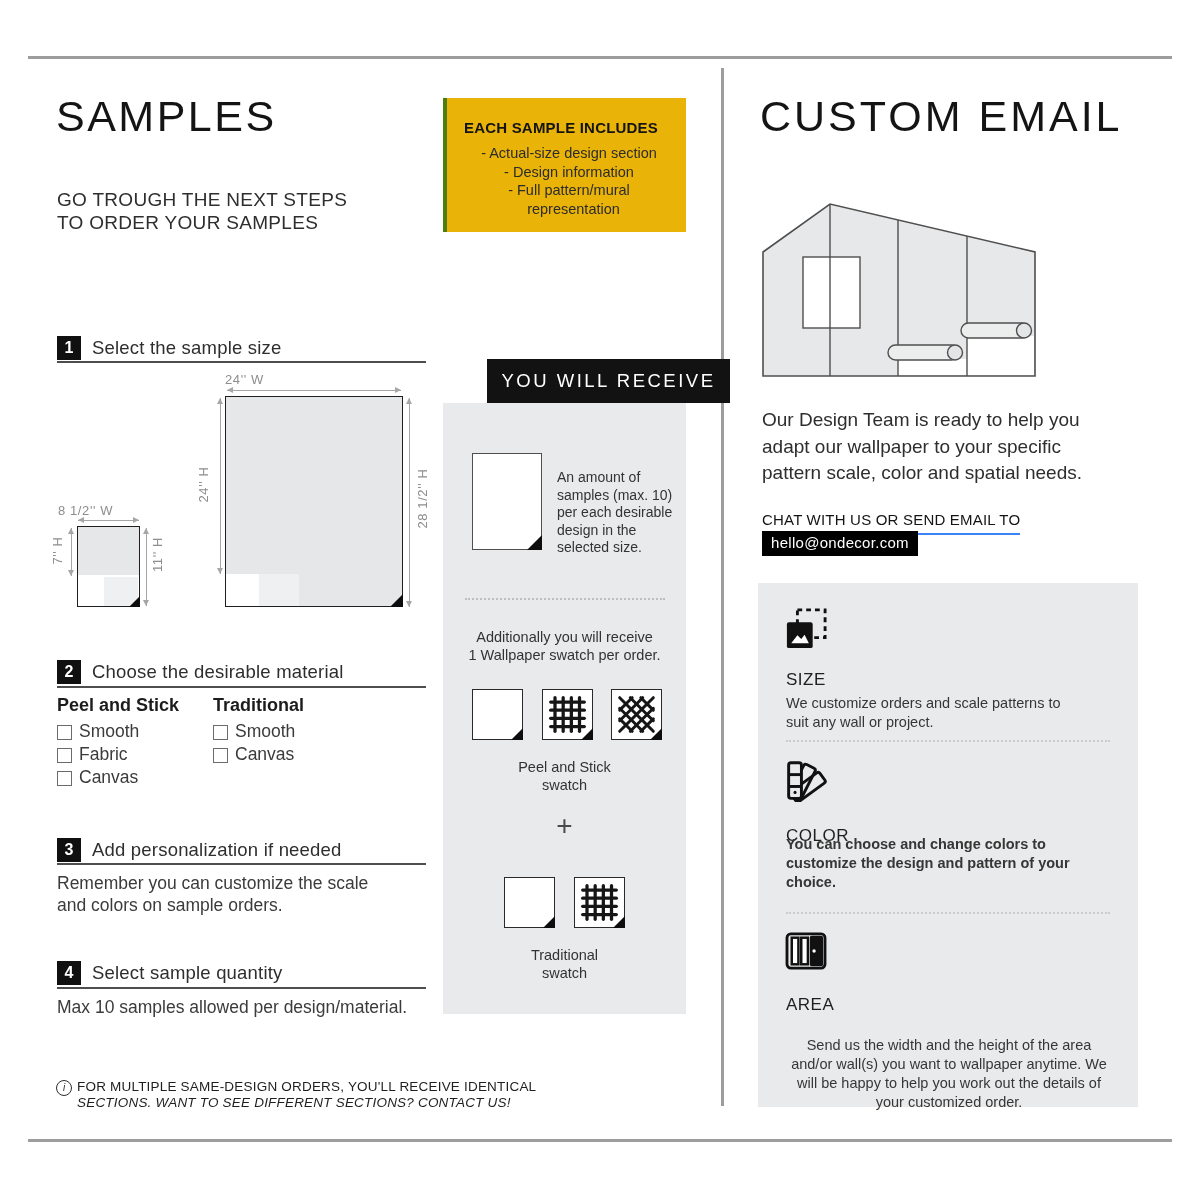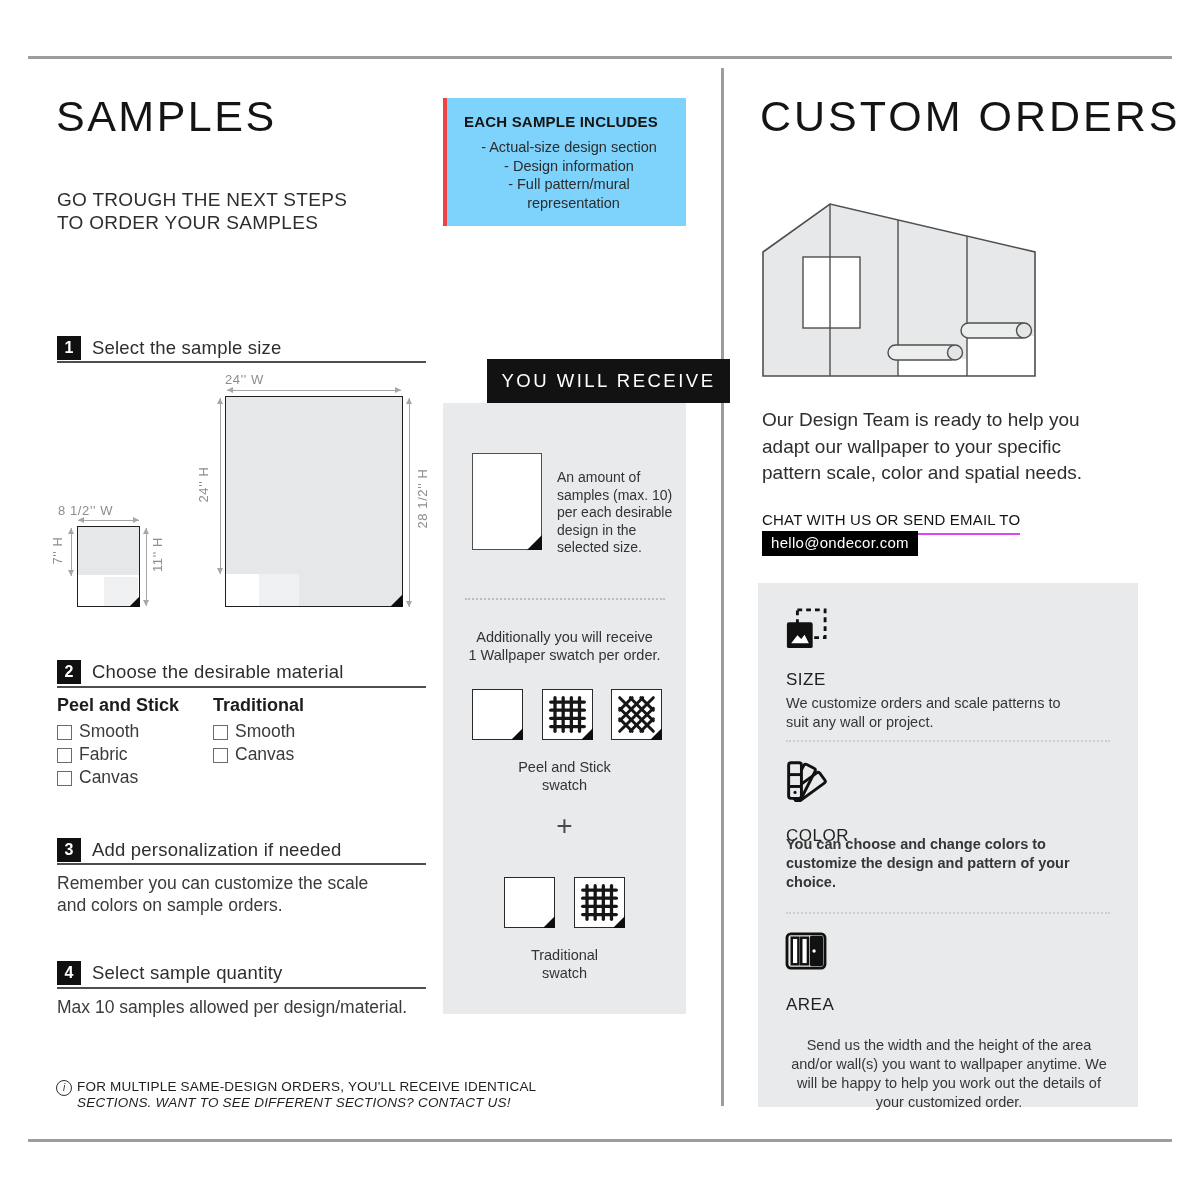--- a/index.html
+++ b/index.html
@@ -46,7 +46,7 @@
 
   
   .includes-box { position:absolute; left:443px; top:98px; width:243px; box-sizing:border-box;
-                  background:#7dd3fc; border-left:4px solid #ef4444; padding:15px 12px 14px 17px; }
+                  background:#eab308; border-left:4px solid #4d7c0f; padding:21px 12px 14px 17px; }
   .includes-title { font-size:15px; font-weight:700; color:#141414; letter-spacing:0.2px; margin-bottom:8px; }
   .includes-item { font-size:14.5px; color:#2c2c2c; line-height:18.5px; padding-left:9px; text-indent:-9px;text-align:center; }
   .includes-item::before { content:"- "; }

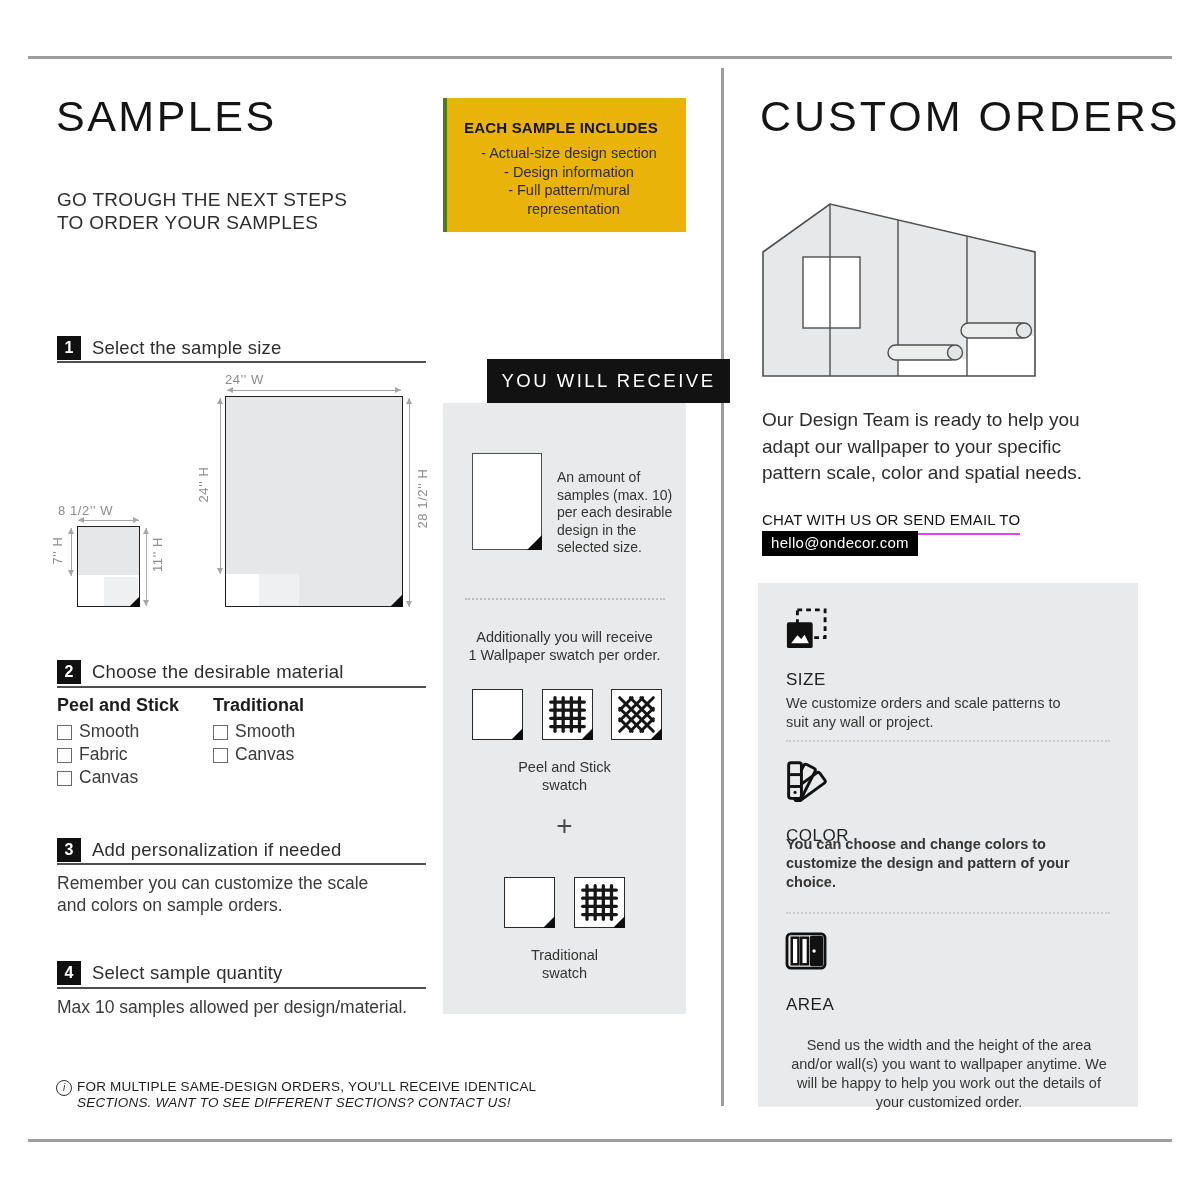--- a/index.html
+++ b/index.html
@@ -254,7 +254,7 @@
     <div class="panel-center" style="top:561px;">swatch</div>
   </div>
 
-  <div class="big-title" style="left:760px; top:92px; letter-spacing:3px;">CUSTOM ORDERS</div>
+  <div class="big-title" style="left:760px; top:92px; letter-spacing:3px;">CUSTOM EMAIL</div>
 
   <svg class="house-svg" width="274" height="182" viewBox="0 0 274 182">
     <polygon points="1,55 68,7 273,55 273,179 1,179" fill="#e7e8e9"></polygon>

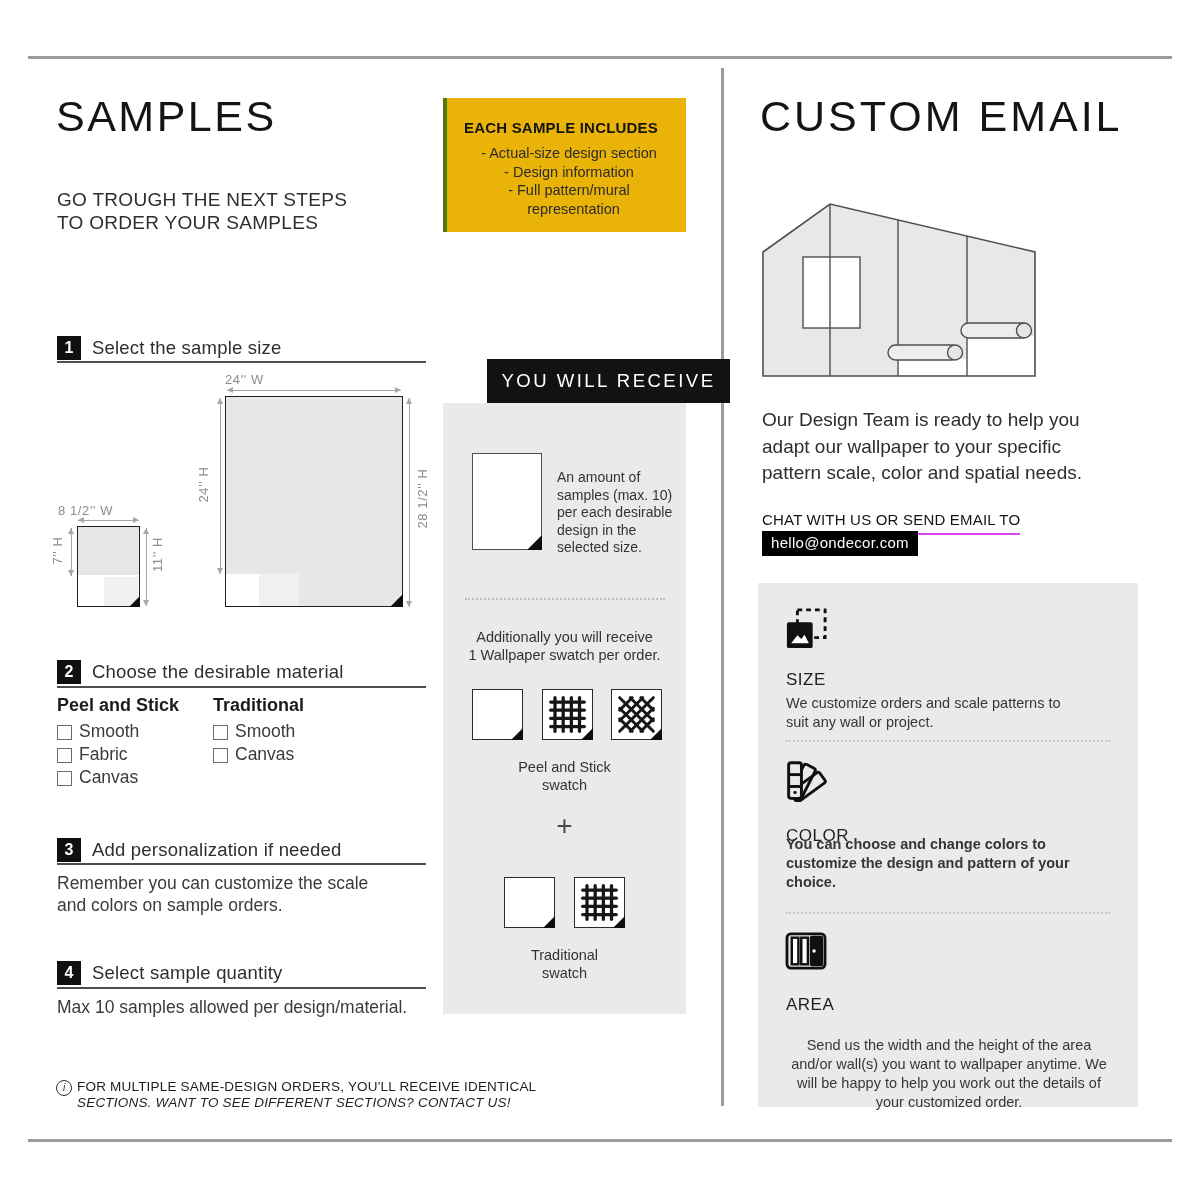--- a/index.html
+++ b/index.html
@@ -70,7 +70,7 @@
   .custom-intro { position:absolute; left:762px; top:407px; width:352px; font-size:19px;
                   line-height:26.5px; color:#2e2e2e; }
   .chat-label { position:absolute; left:762px; top:511px; font-size:15px; letter-spacing:0.2px; color:#141414;
-                border-bottom:2px solid #d946ef; padding-bottom:5px; }
+                border-bottom:2px solid #3b82f6; padding-bottom:5px; }
   .badge { position:absolute; left:762px; top:531px; background:#000; color:#fff; font-size:15px;
            padding:3px 9px 5px; letter-spacing:0.3px; }
   .features-panel { position:absolute; left:758px; top:583px; width:380px; height:524px; background:#e9eaeb; }

